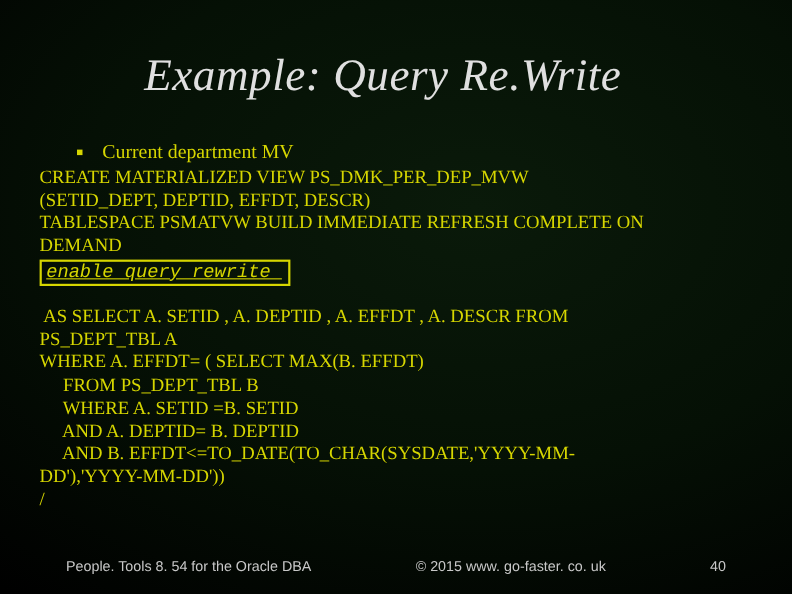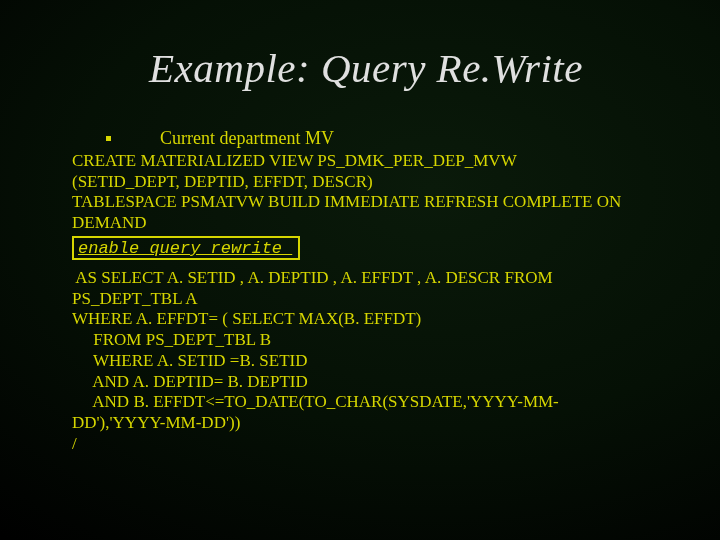--- a/index.html
+++ b/index.html
@@ -17,7 +17,7 @@
     background: radial-gradient(ellipse 900px 600px at 60% 35%, #0a1a0a 0%, #051005 40%, #000 75%);
     position: relative;
     box-sizing: border-box;
-    padding: 44px 60px 0 72px;
+    padding: 44px 60px 0 36px;
   }
   .title {
     font-style: italic;

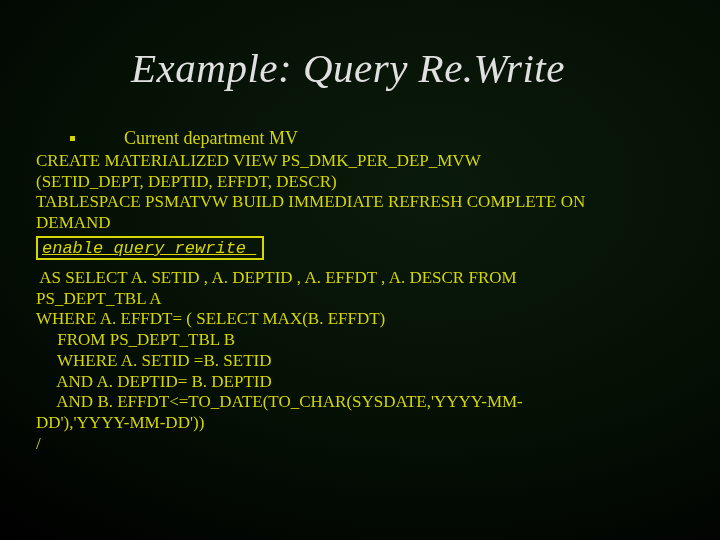--- a/index.html
+++ b/index.html
@@ -33,7 +33,6 @@
     align-items: center;
     margin: 0 0 2px 0;
     padding-left: 34px;
-    gap: 31px;
   }
   .bullet-dot {
     width: 5px;

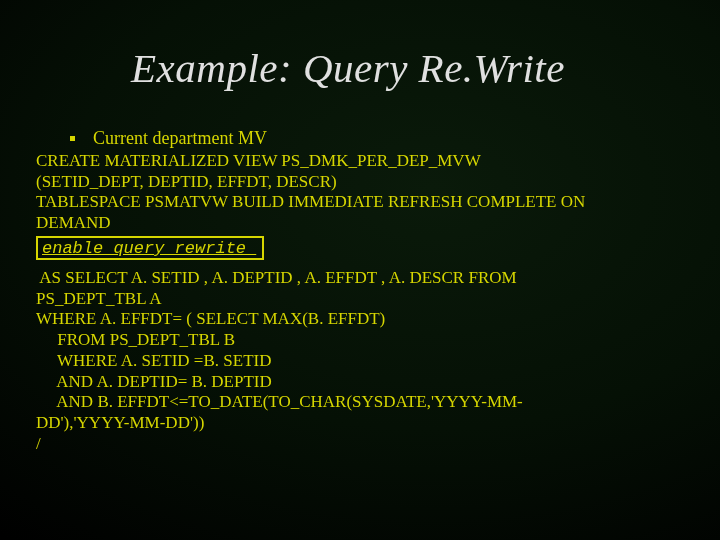--- a/index.html
+++ b/index.html
@@ -59,7 +59,7 @@
     display: inline-block;
     border: 2px solid #d6d600;
     padding: 1px 6px 0 4px;
-    margin: 2px 0 8px 0;
+    margin: 2px 0 18px 0;
   }
   .bracket-text {
     font-family: "Courier New", Courier, monospace;

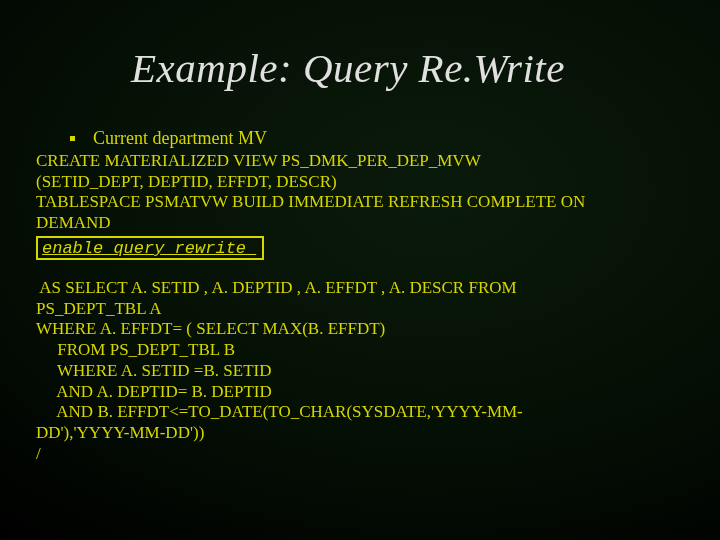--- a/index.html
+++ b/index.html
@@ -118,6 +118,11 @@
 DD'),'YYYY-MM-DD'))
 /</pre>
 
+  <div class="footer">
+    <span class="left">People. Tools 8. 54 for the Oracle DBA</span>
+    <span class="center">© 2015 www. go-faster. co. uk</span>
+    <span class="right">40</span>
+  </div>
 
 </div>
 

